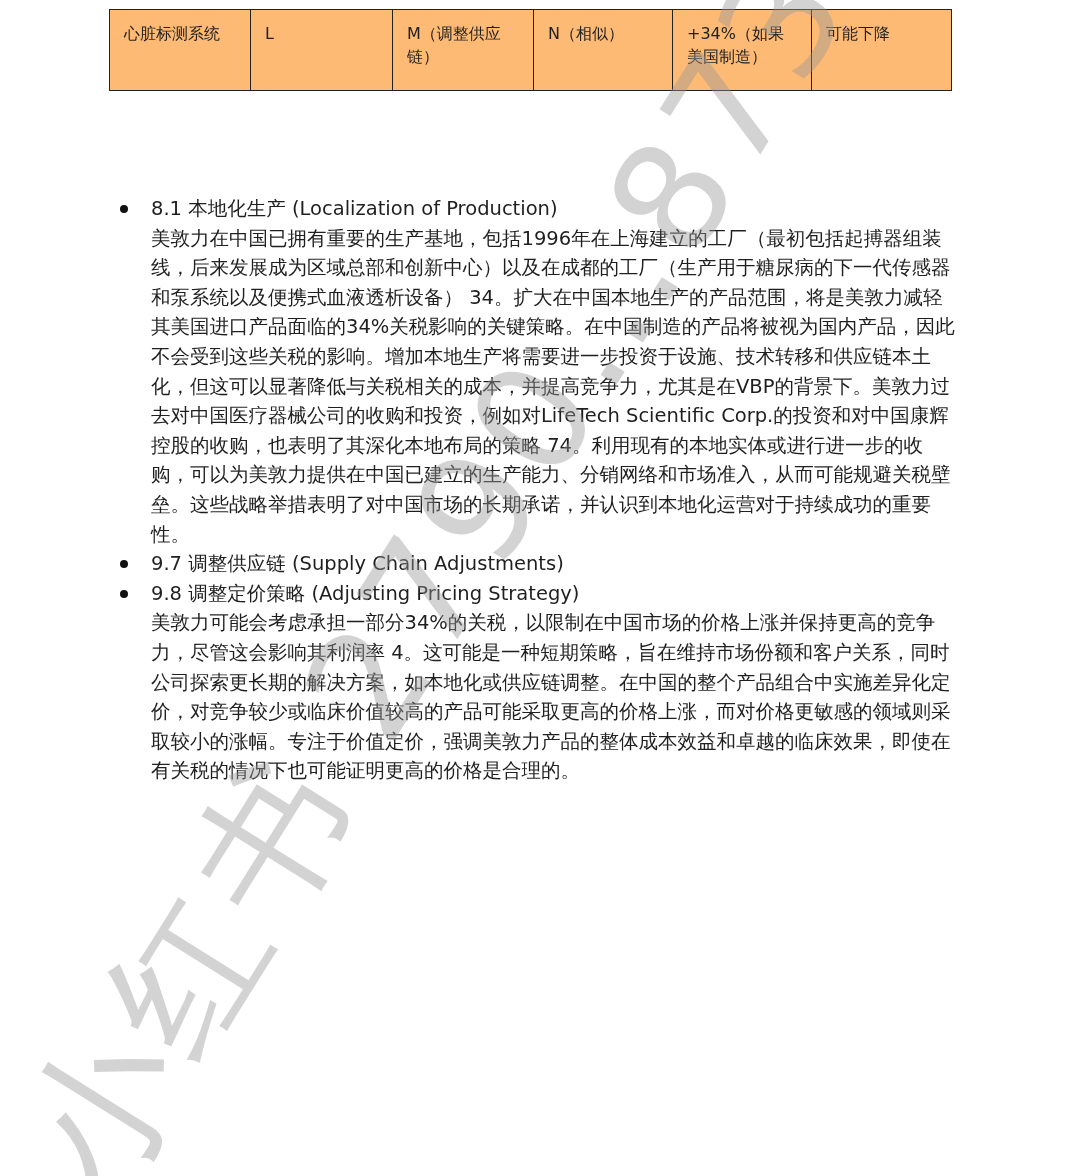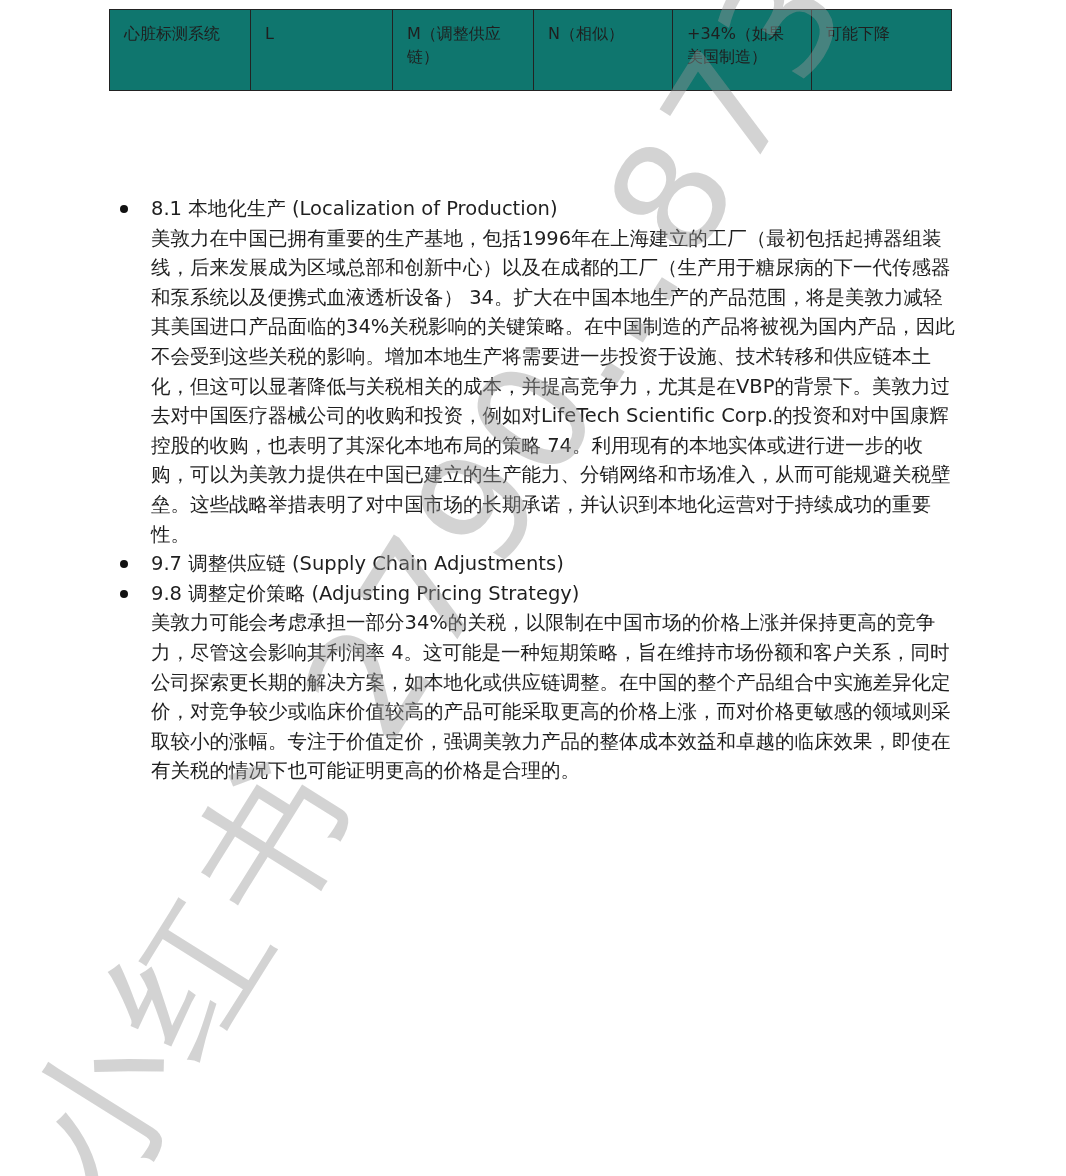--- a/index.html
+++ b/index.html
@@ -35,7 +35,7 @@
   }
   .tariff-table td {
     border: 1.5px solid #222;
-    background: #0f766e;
+    background: #fdba74;
     vertical-align: top;
     padding: 12px 14px 10px 14px;
     height: 58px;

